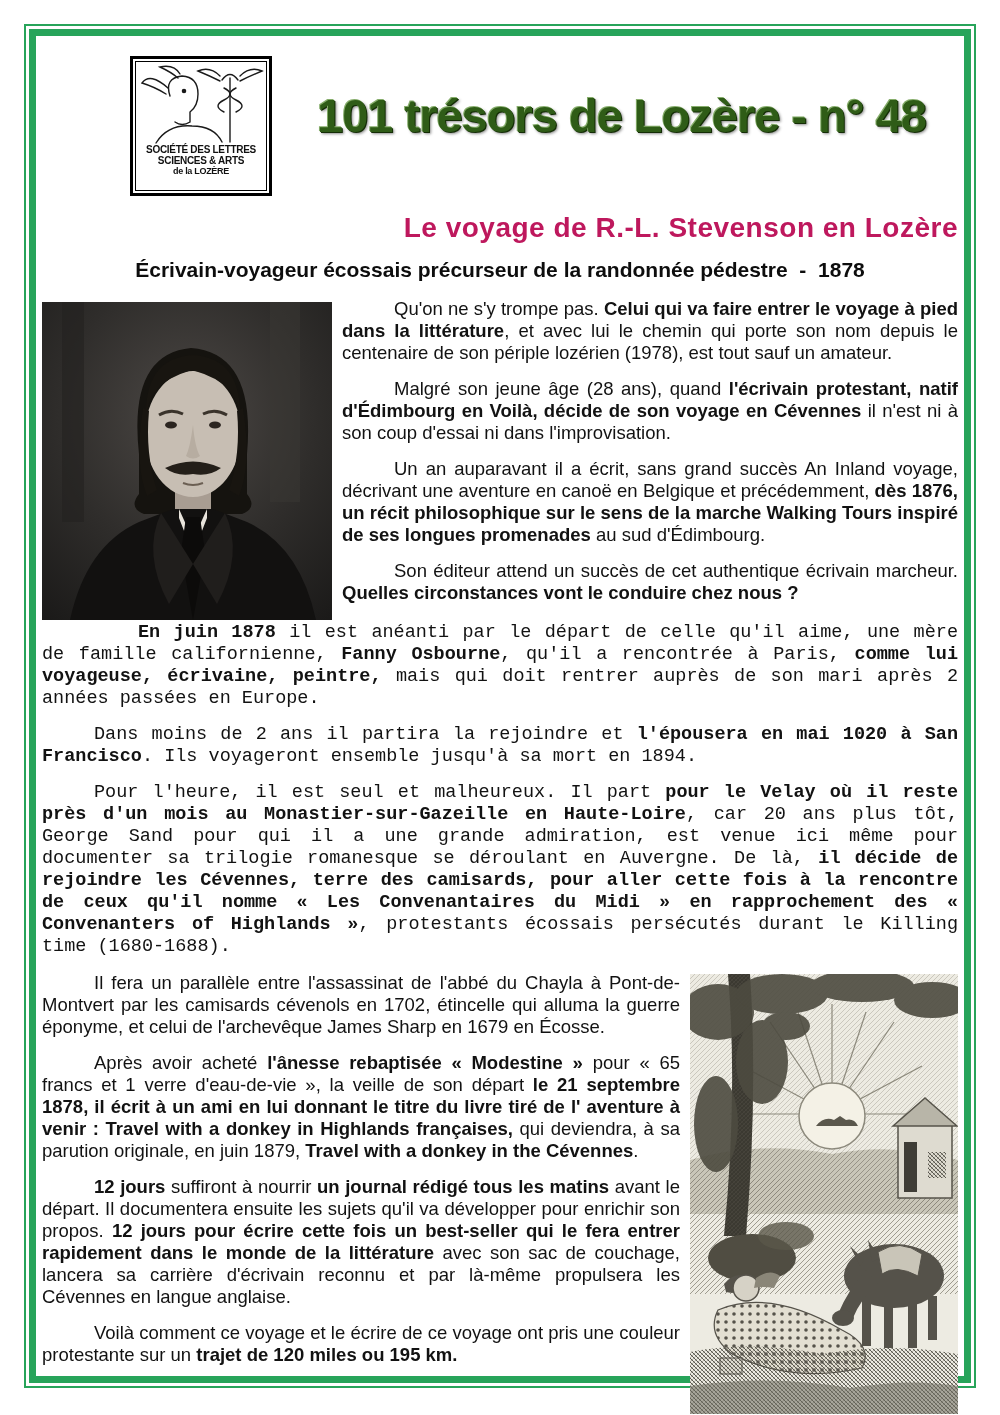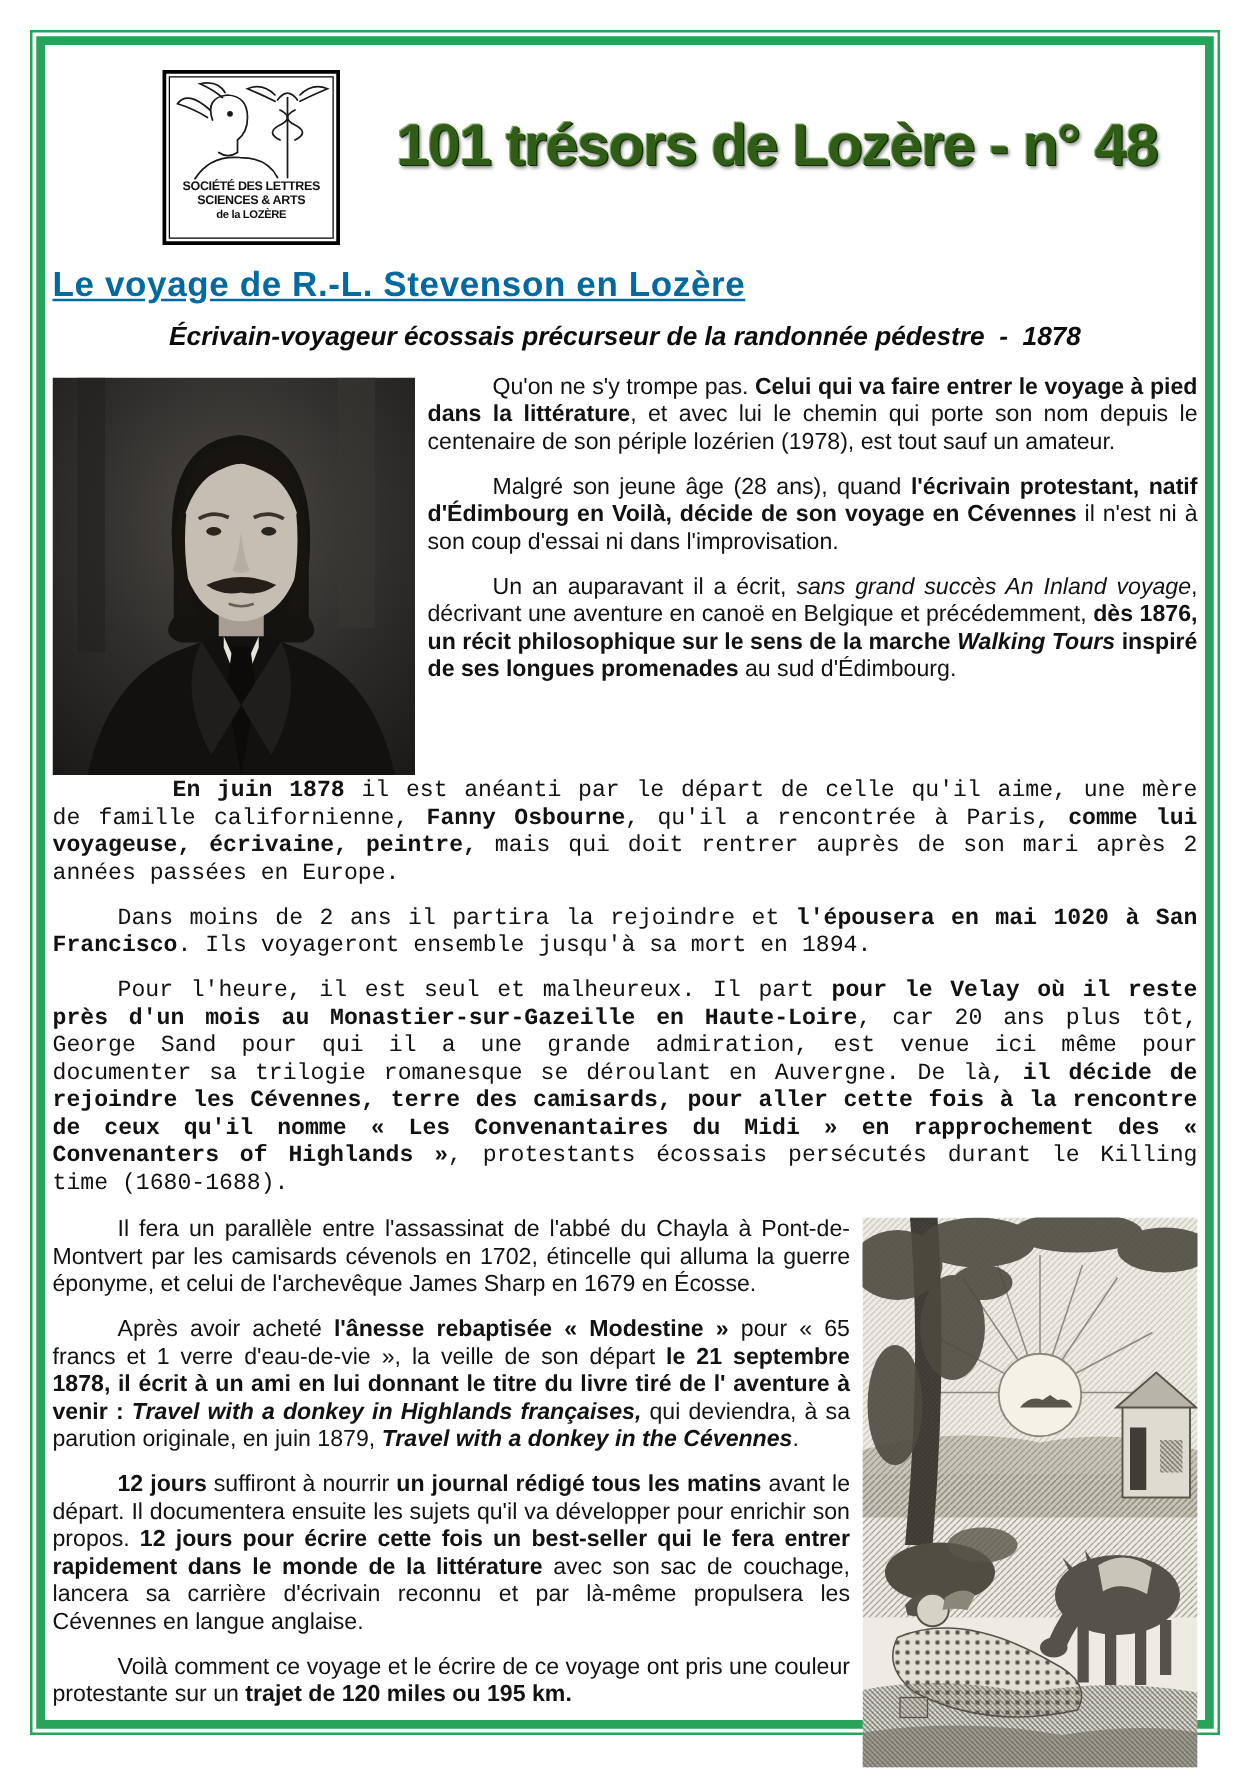--- a/index.html
+++ b/index.html
@@ -51,8 +51,8 @@
   }
   
   .article-title{
-    text-align:left;font-size:28px;font-weight:bold;margin:6px 0 0 0;
-    letter-spacing:0.5px;color:#0369a1;text-decoration:underline;
+    text-align:right;font-size:28px;font-weight:bold;margin:6px 0 0 0;
+    letter-spacing:0.5px;color:#be185d;
   }
   .article-subtitle{
     text-align:center;font-size:21px;font-weight:bold;font-style:italic;

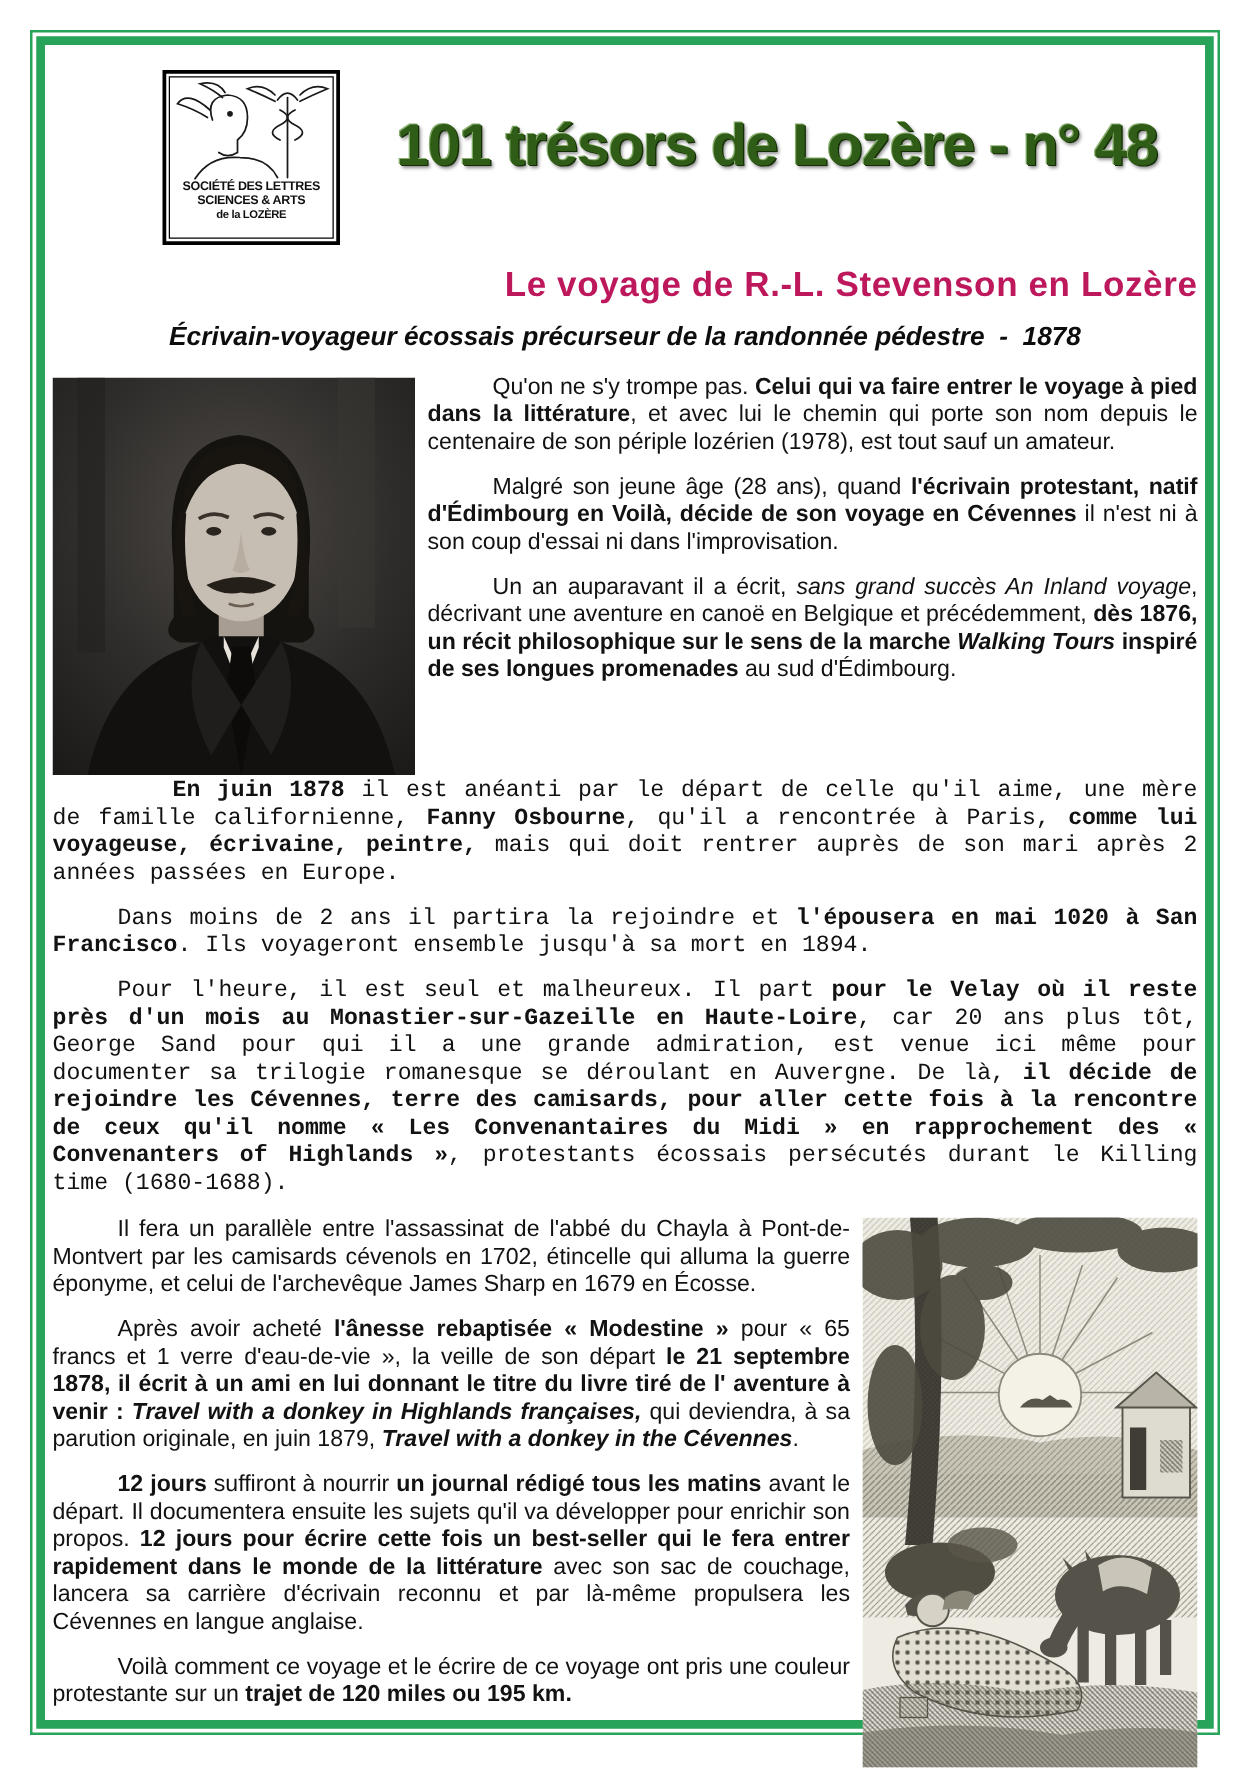--- a/index.html
+++ b/index.html
@@ -55,7 +55,7 @@
     letter-spacing:0.5px;color:#be185d;
   }
   .article-subtitle{
-    text-align:center;font-size:21px;font-weight:bold;font-style:italic;
+    text-align:center;font-size:21px;font-weight:bold;
     margin:14px 0 0 0;color:#0d0d0d;
   }
   

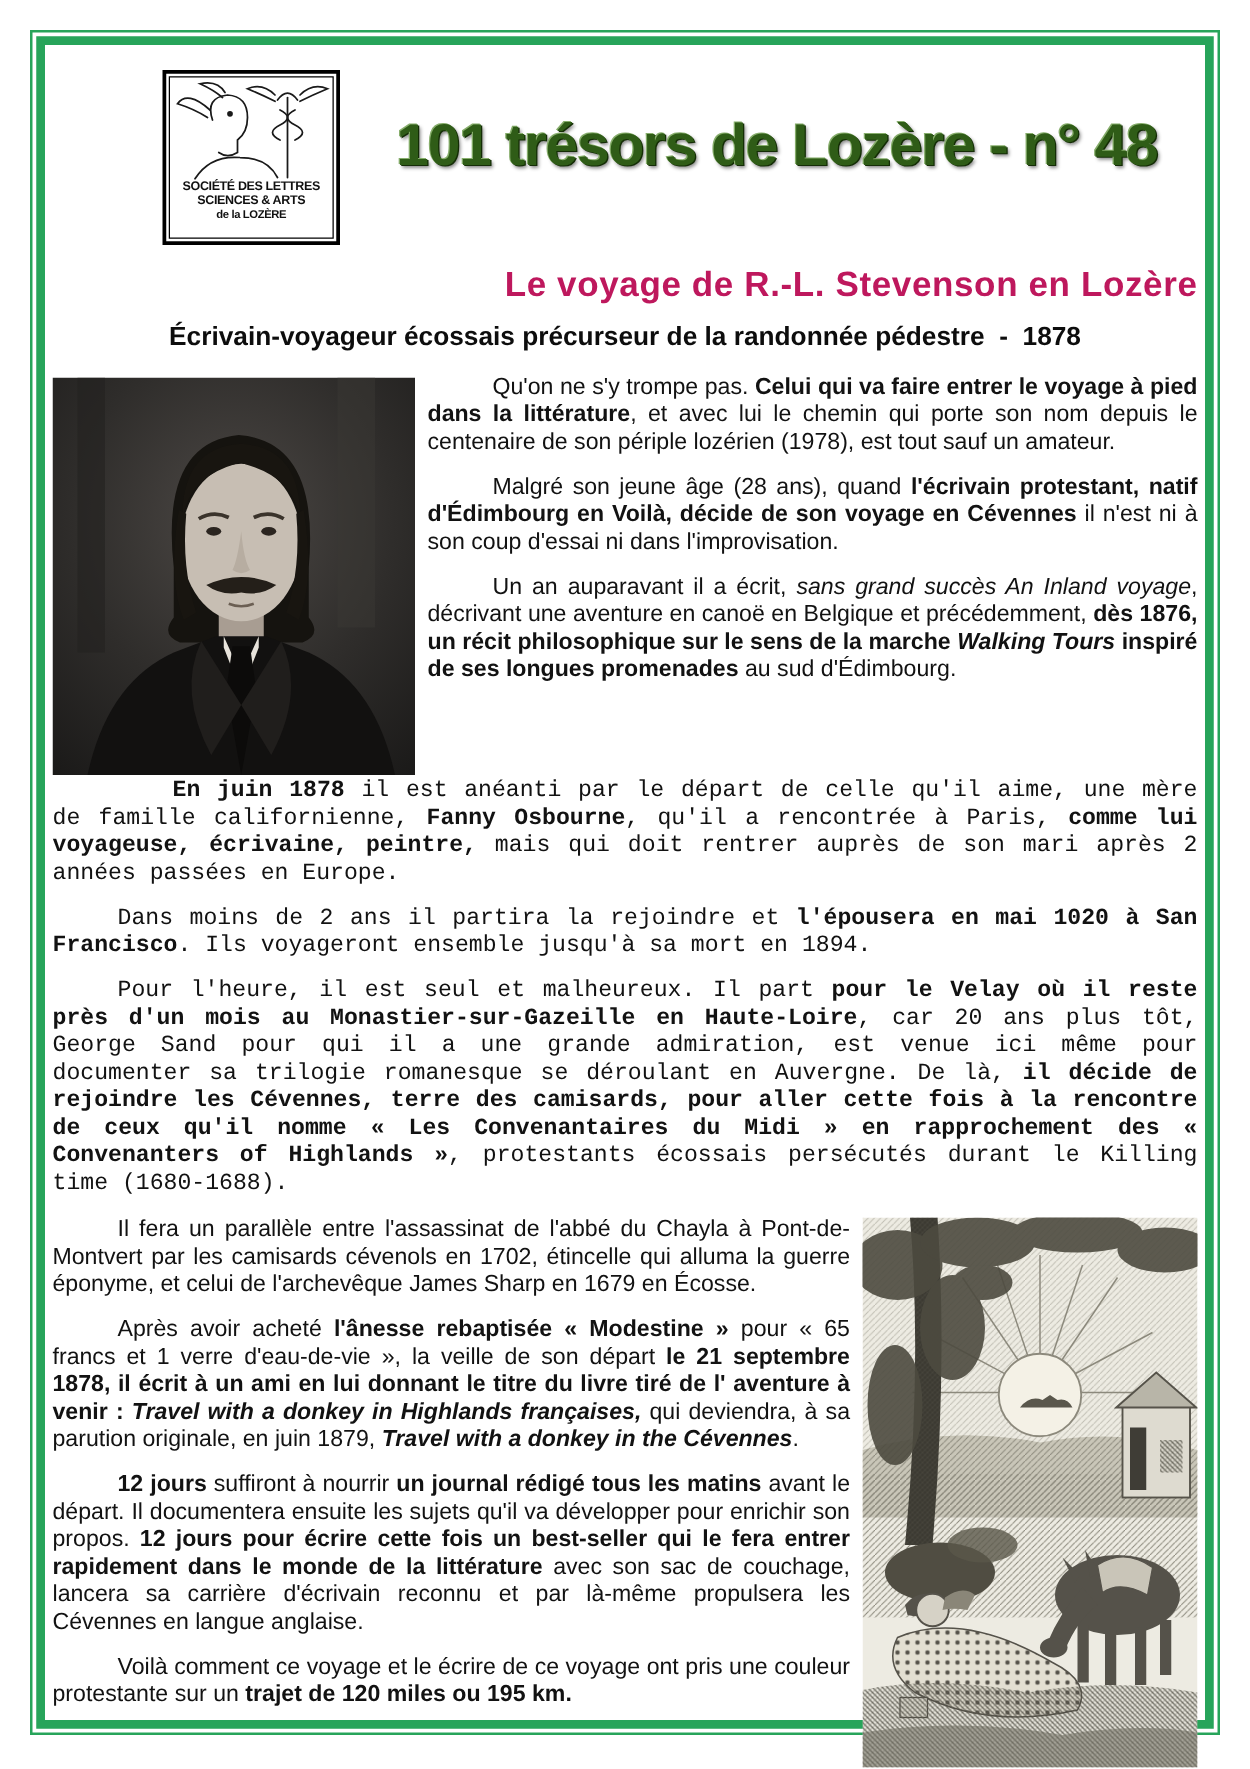--- a/index.html
+++ b/index.html
@@ -64,7 +64,7 @@
     text-indent:52px;margin:14px 0 9px 0;color:var(--body-text);
   }
   .para .b{font-weight:bold;}
-  .para .i{font-style:italic;}
+  .para .i{}
   .intro-section{margin-top:16px;}
   .portrait-figure{
     float:left;width:290px;height:318px;margin:4px 10px 2px 0;

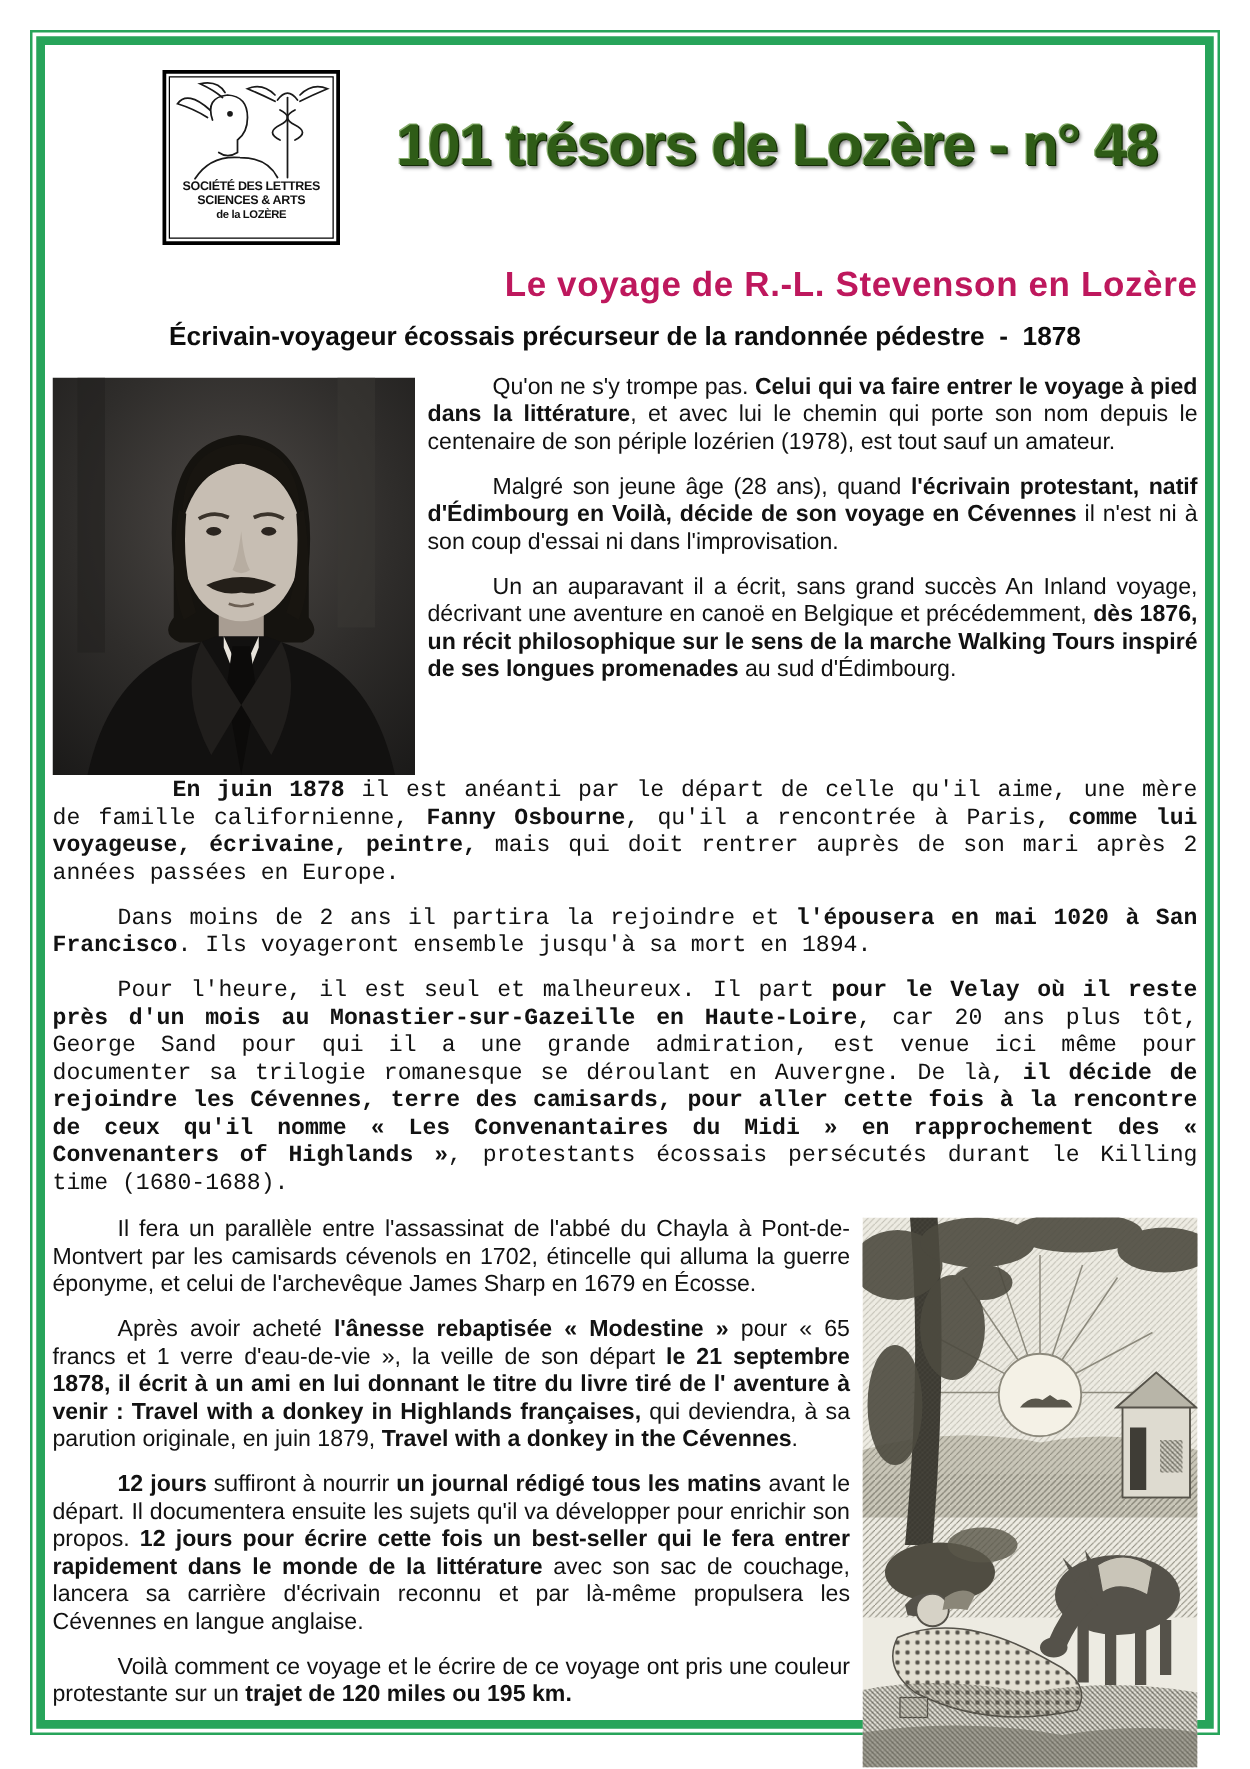--- a/index.html
+++ b/index.html
@@ -157,6 +157,7 @@
         <p class="para"><span>Qu'on ne s'y trompe pas. </span><span class="b">Celui qui va faire entrer le voyage à pied dans la littérature</span><span>, et avec lui le chemin qui porte son nom depuis le centenaire de son périple lozérien (1978), est tout sauf un amateur.</span></p>
         <p class="para"><span>Malgré son jeune âge (28 ans), quand </span><span class="b">l'écrivain protestant, natif d'Édimbourg en Voilà, décide de son voyage en Cévennes</span><span> il n'est ni à son coup d'essai ni dans l'improvisation.</span></p>
         <p class="para"><span>Un an auparavant il a écrit, </span><span class="i">sans grand succès An Inland voyage</span><span>, décrivant une aventure en canoë en Belgique et précédemment, </span><span class="b">dès 1876, un récit philosophique sur le sens de la marche </span><span class="b i">Walking Tours</span><span class="b"> inspiré de ses longues promenades</span><span> au sud d'Édimbourg.</span></p>
+        <p class="para"><span>Son éditeur attend un succès de cet authentique écrivain marcheur. </span><span class="b">Quelles circonstances vont le conduire chez nous ?</span></p>
       </div>
   </section>
 

